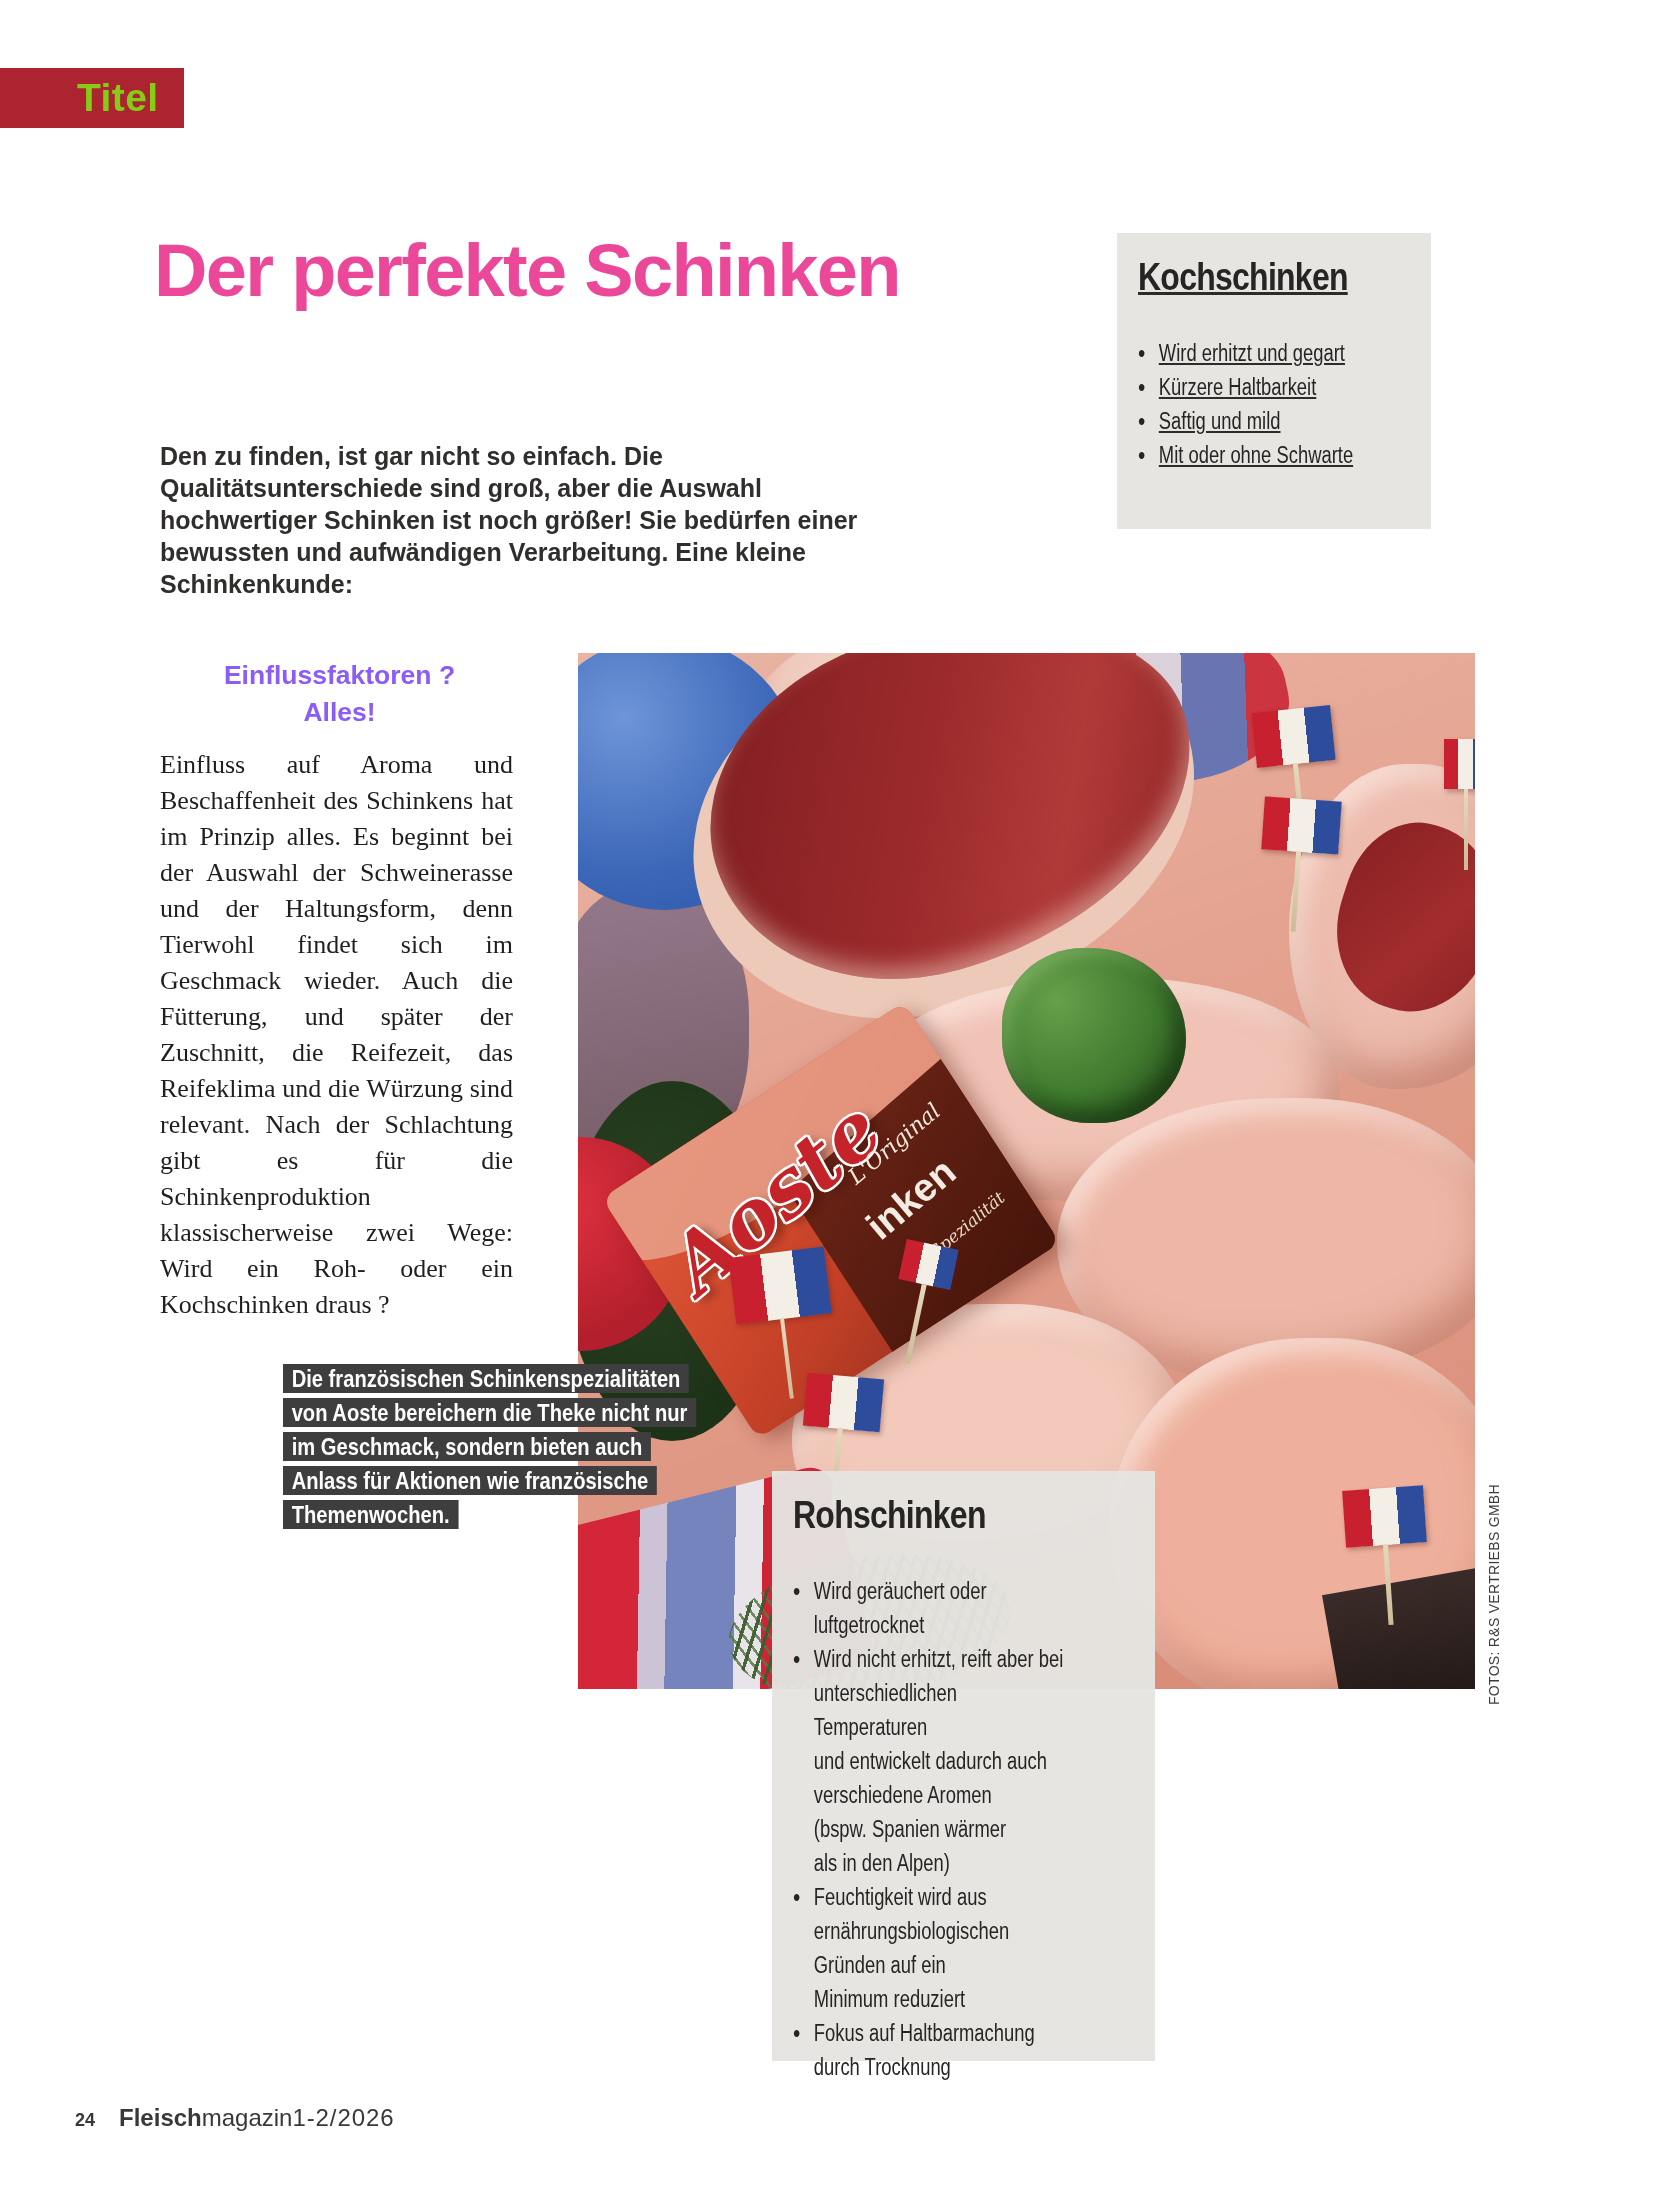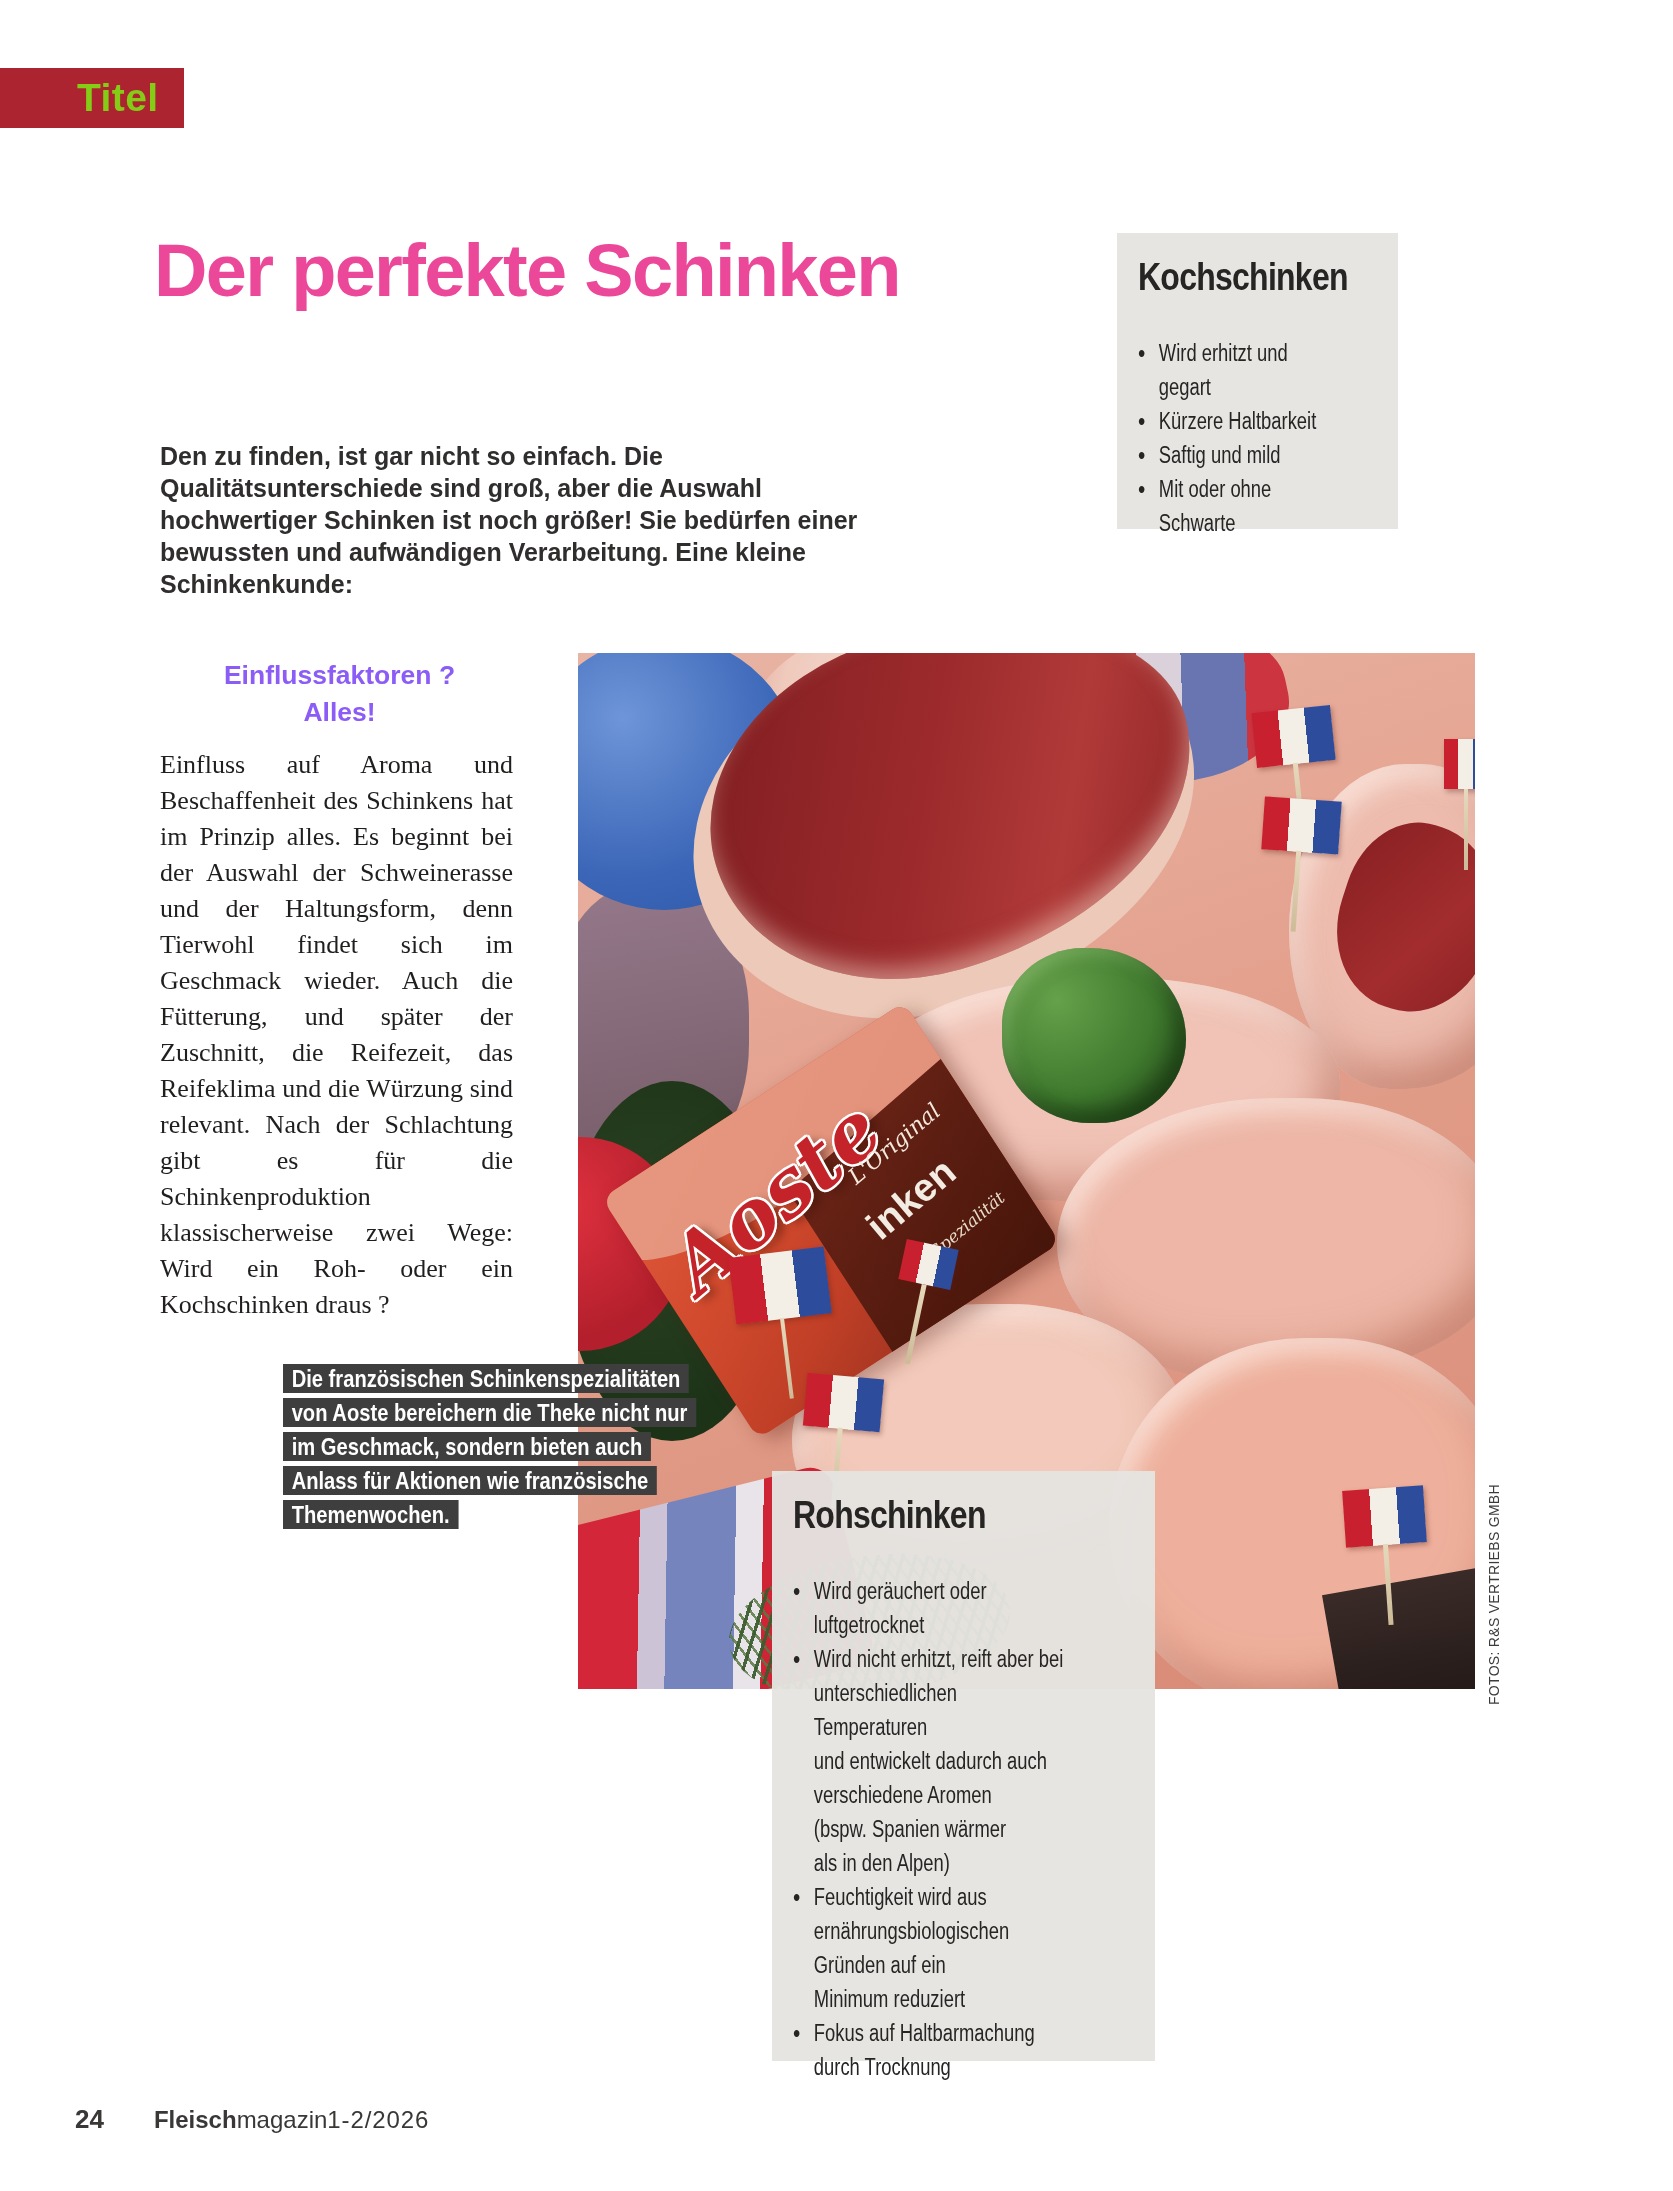--- a/index.html
+++ b/index.html
@@ -20,7 +20,7 @@
 
   
   .info-box{position:absolute;background:rgba(229,228,225,0.96);box-sizing:border-box;padding:22px 20.5px;}
-  .box-koch{left:1117px;top:233px;width:281px;height:296px;}
+  .box-koch{left:1117px;top:233px;width:314px;height:296px;text-decoration:underline;}
   .box-roh{left:772px;top:1471px;width:383px;height:590px;z-index:6;}
   .box-title{font-size:39px;font-weight:700;color:#262524;letter-spacing:-0.9px;
              transform:scaleX(0.82);transform-origin:0 0;white-space:nowrap;height:45px;}

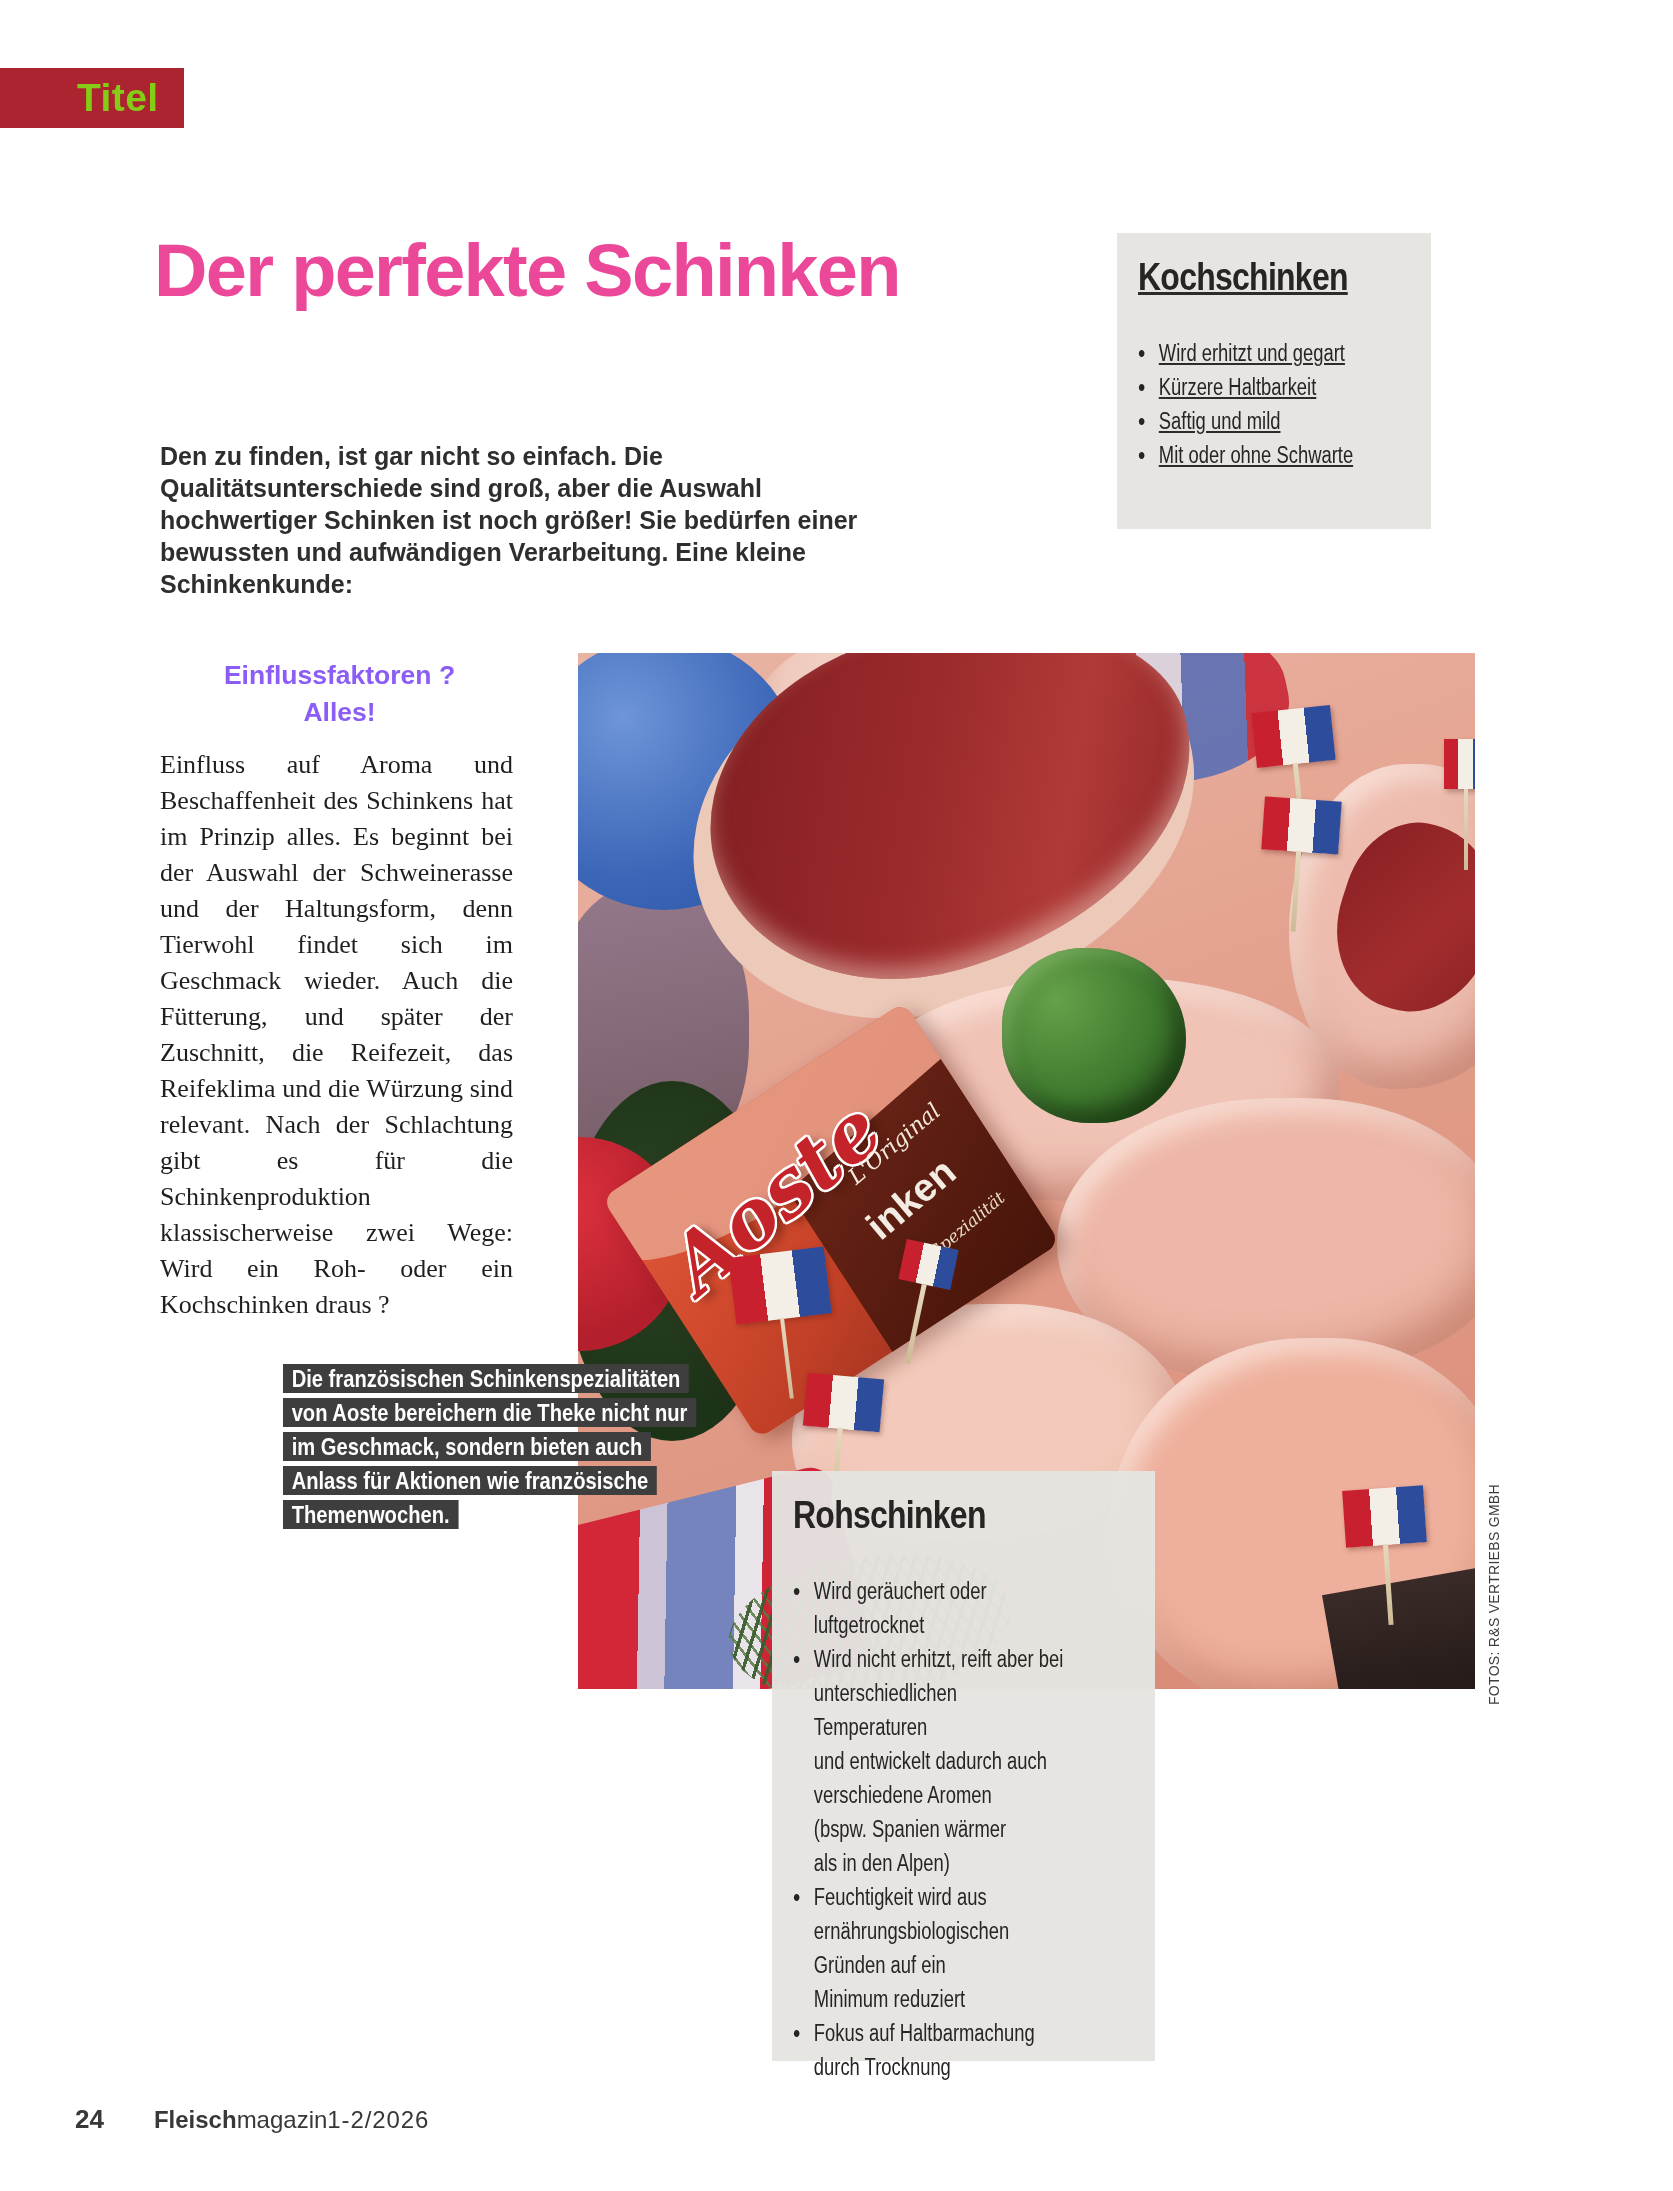--- a/index.html
+++ b/index.html
@@ -120,7 +120,7 @@
 
   
   .footer{position:absolute;left:75px;top:2104px;font-size:24px;color:#393837;}
-  .footer .pageno{font-size:26px;font-weight:600;margin-right:50px;}
+  .footer .pageno{font-size:18px;font-weight:600;margin-right:24px;}
   .footer .mag-bold{font-weight:700;}
   .footer .issue{margin-left:0;letter-spacing:0.9px;}
 </style>

